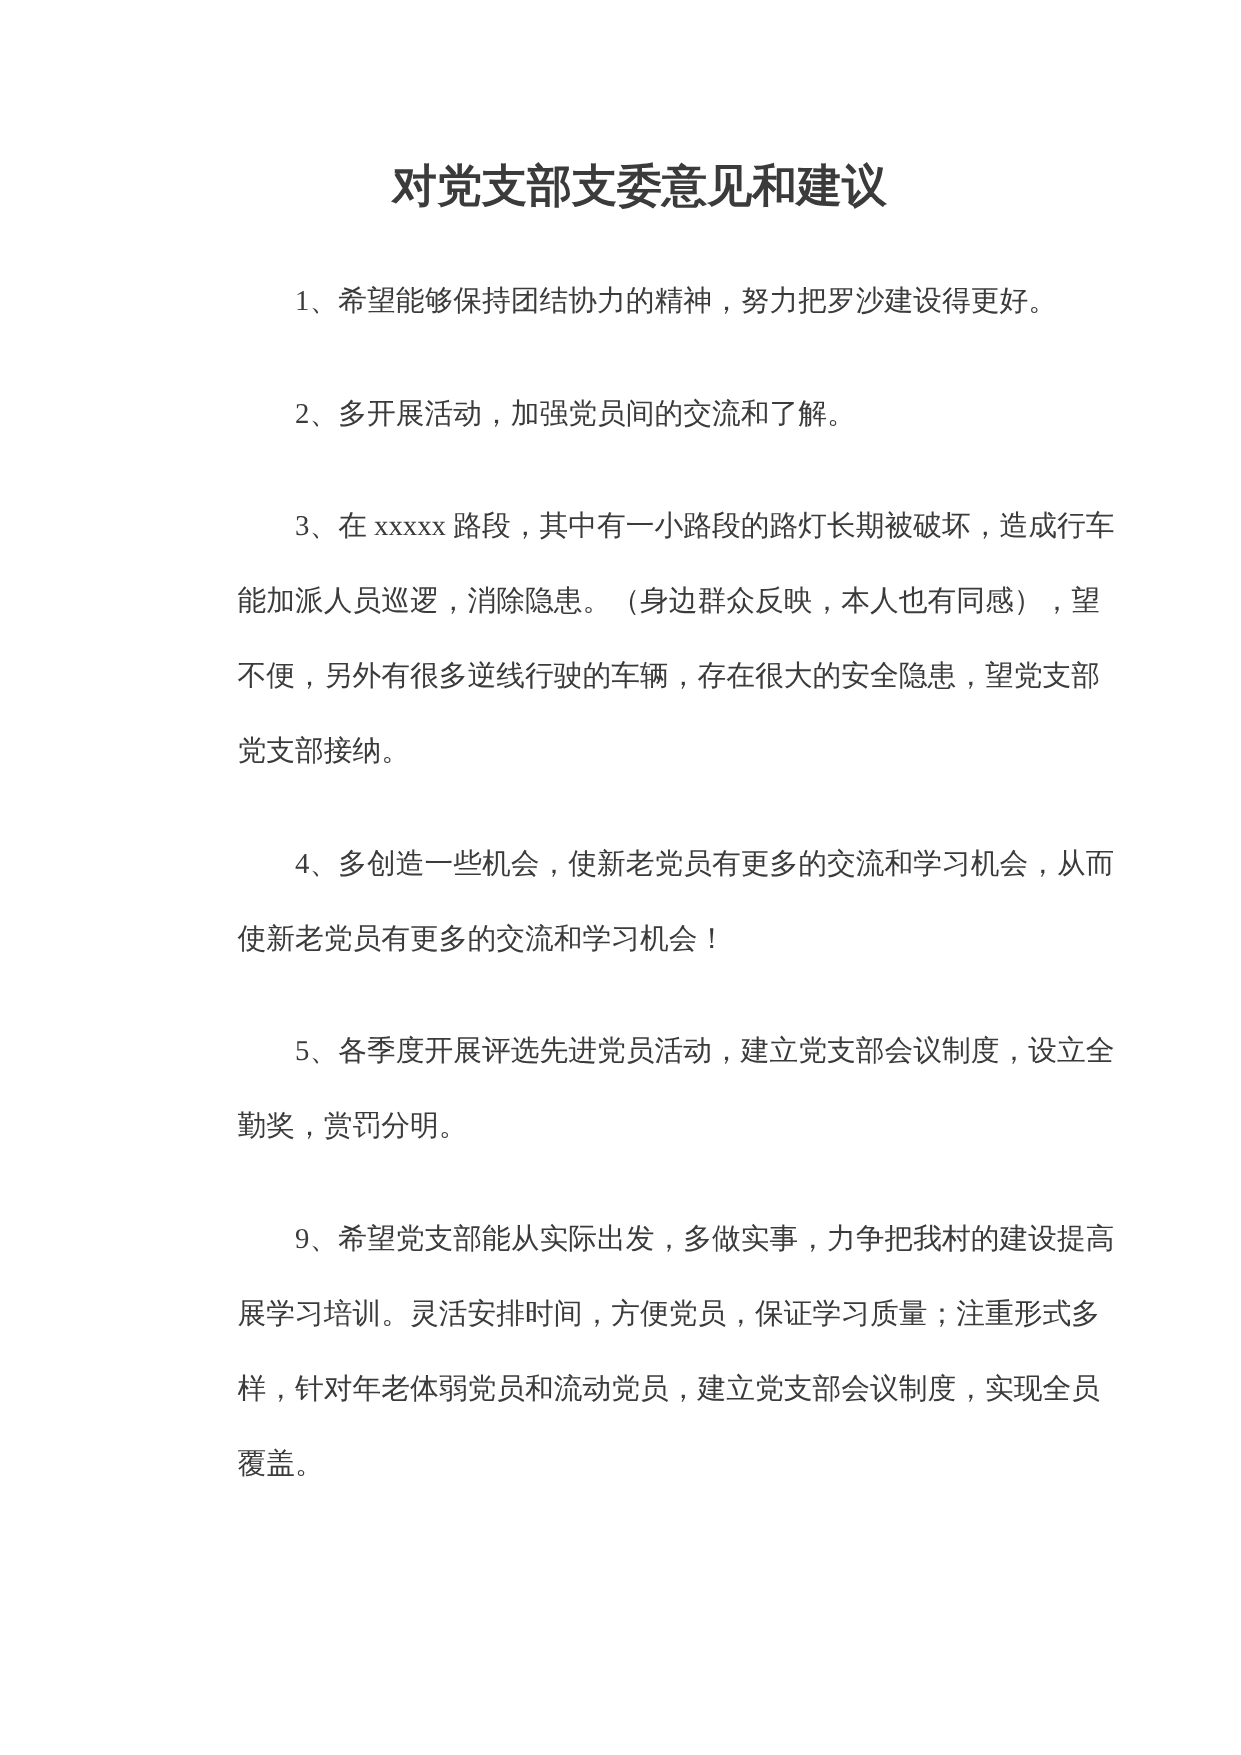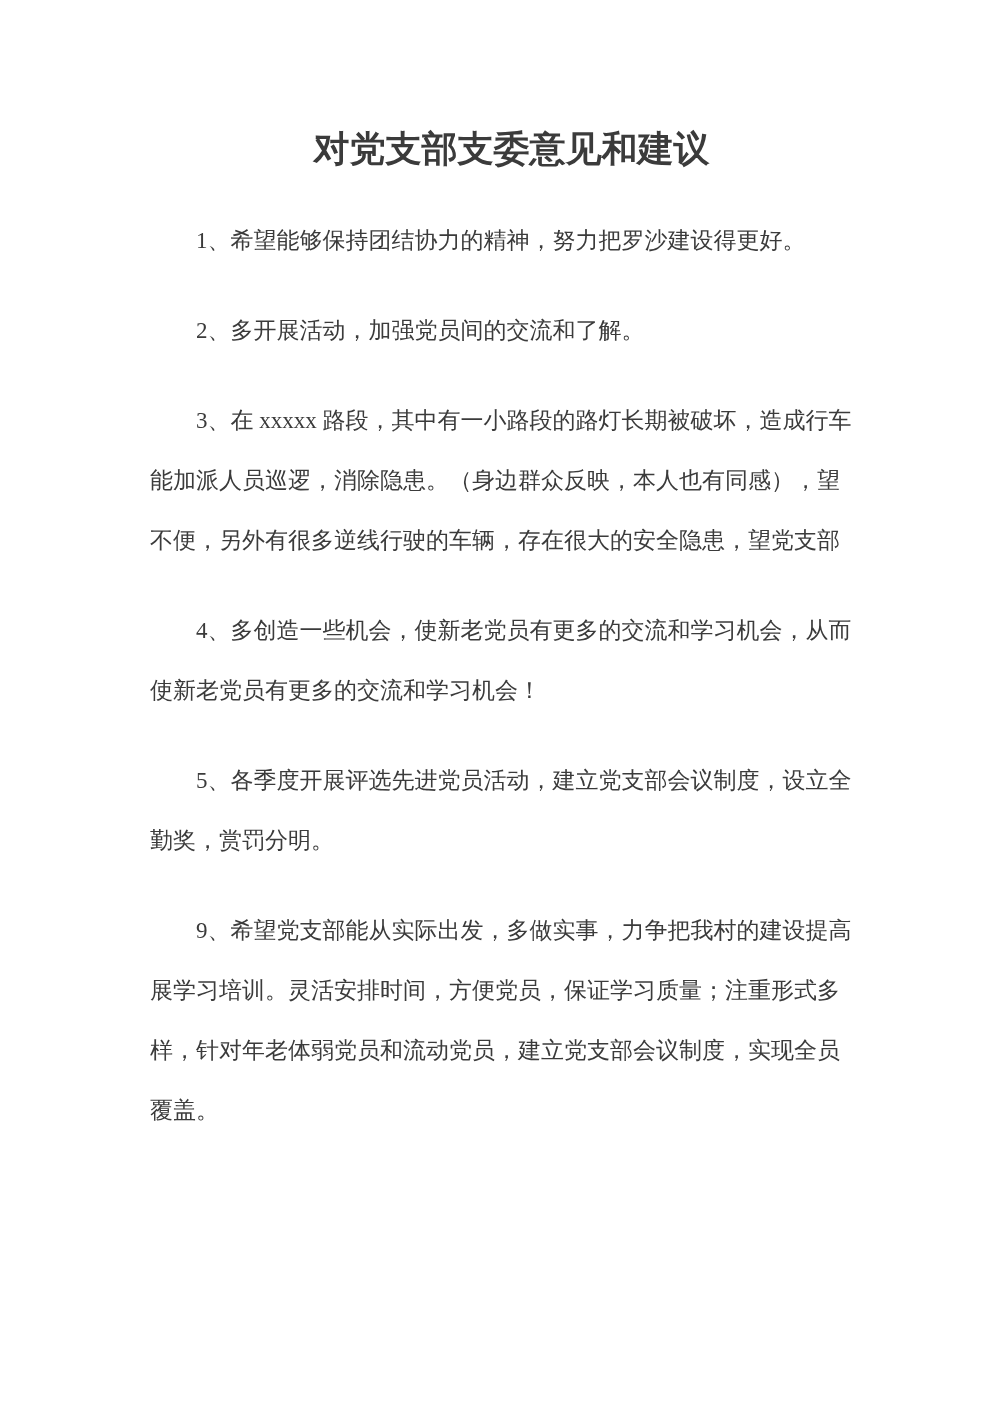--- a/index.html
+++ b/index.html
@@ -28,6 +28,7 @@
   }
   .doc-body {
     width: 695px;
+    margin-left: 40px;
   }
   .para {
     margin: 0 0 30px 0;

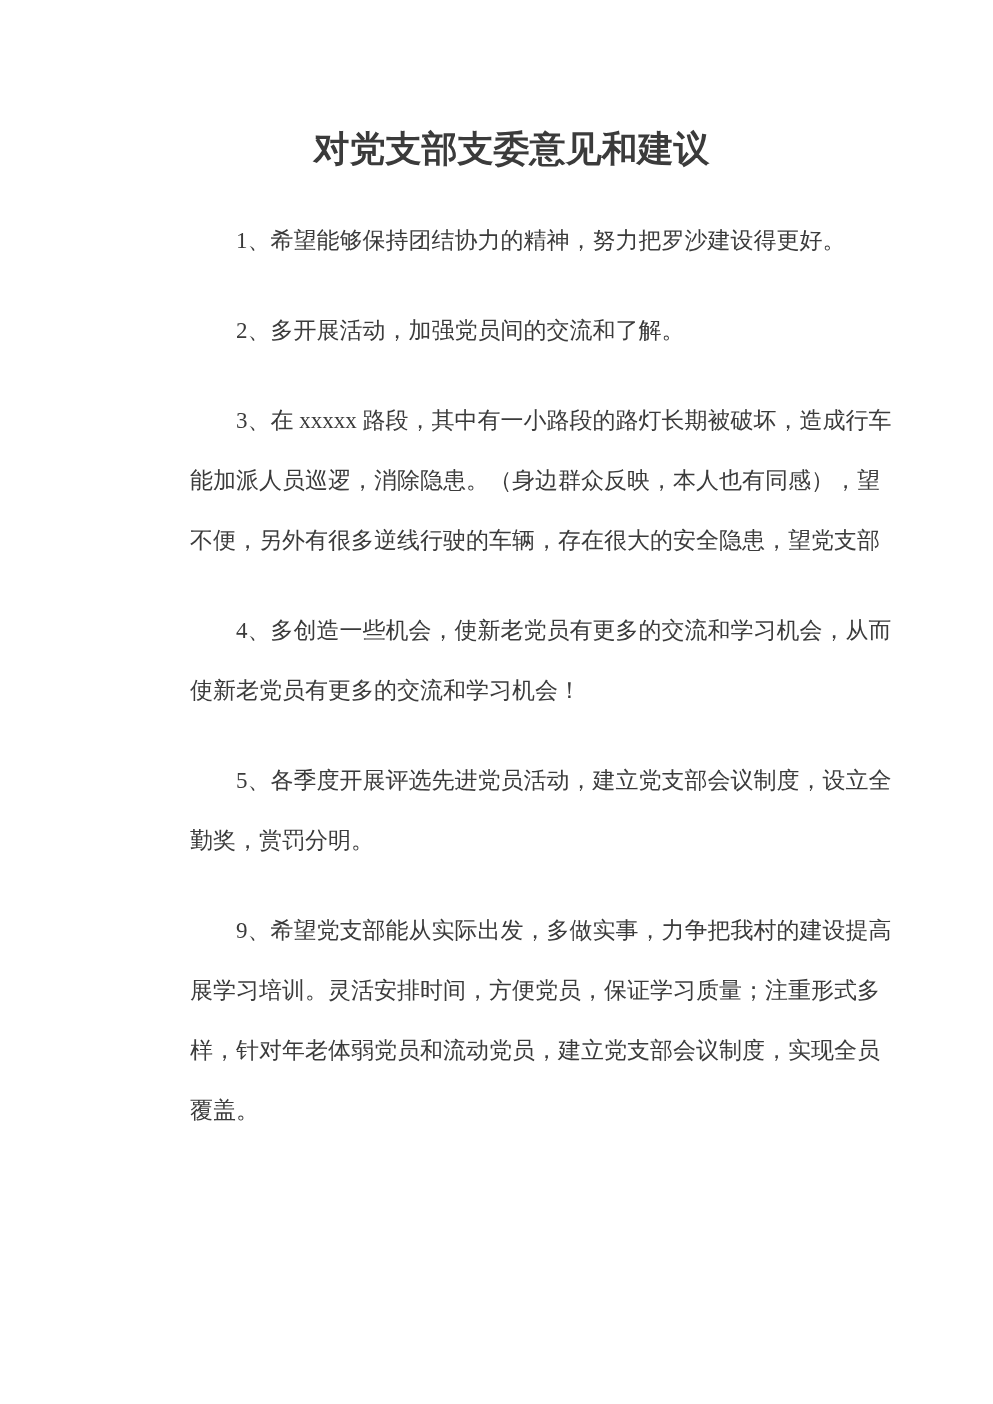--- a/index.html
+++ b/index.html
@@ -60,6 +60,7 @@
         <div class="line first">3、在 xxxxx 路段，其中有一小路段的路灯长期被破坏，造成行车</div>
         <div class="line">能加派人员巡逻，消除隐患。（身边群众反映，本人也有同感），望</div>
         <div class="line">不便，另外有很多逆线行驶的车辆，存在很大的安全隐患，望党支部</div>
+        <div class="line">党支部接纳。</div>
       </div>
       <div class="para">
         <div class="line first">4、多创造一些机会，使新老党员有更多的交流和学习机会，从而</div>

